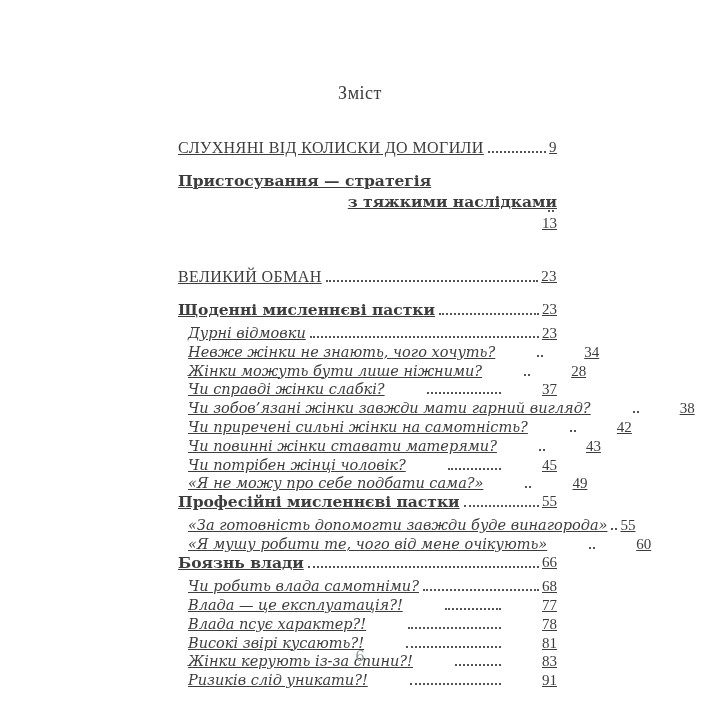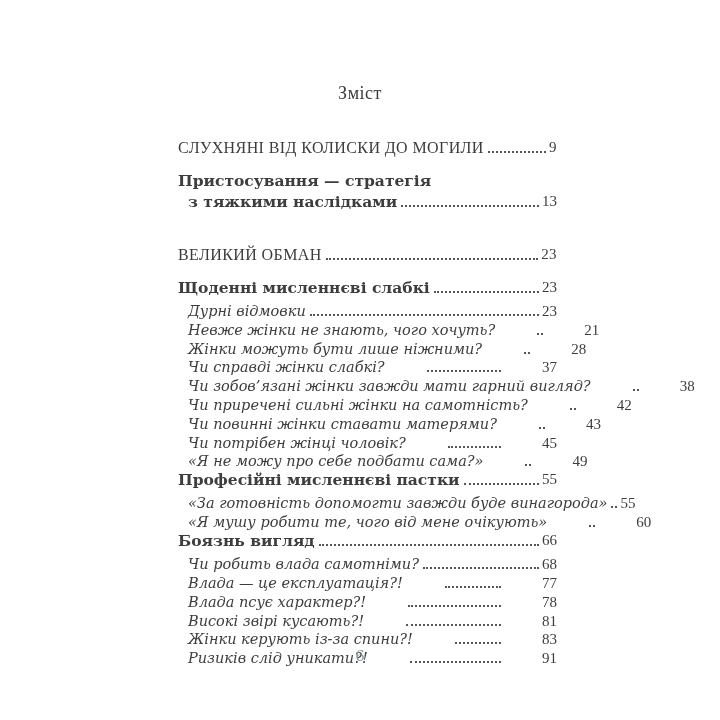--- a/index.html
+++ b/index.html
@@ -36,6 +36,7 @@
     align-items:flex-end;
     line-height:16px;
     margin-top:0;
+    text-decoration:underline;
   }
   .row .label{
     white-space:nowrap;

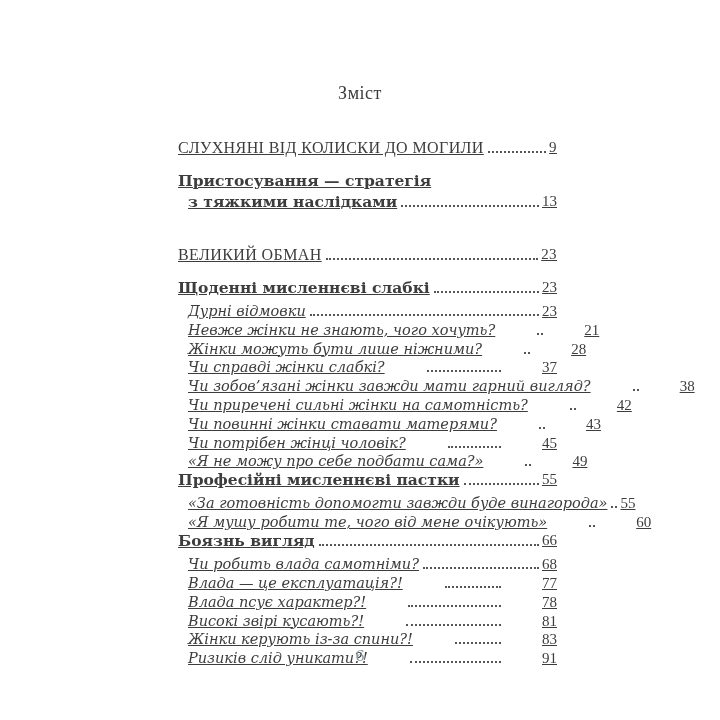--- a/index.html
+++ b/index.html
@@ -78,7 +78,7 @@
   }
   
   .caps + .bold      { margin-top:16px; }
-  .no-ref + .cont    { margin-top:4px;  }
+  .no-ref + .cont    { margin-top:4px;flex-direction:column;  }
   .cont + .caps      { margin-top:36px; }
   .bold + .italic    { margin-top:7px;  }
   .italic + .italic  { margin-top:2.8px;gap:38px;}

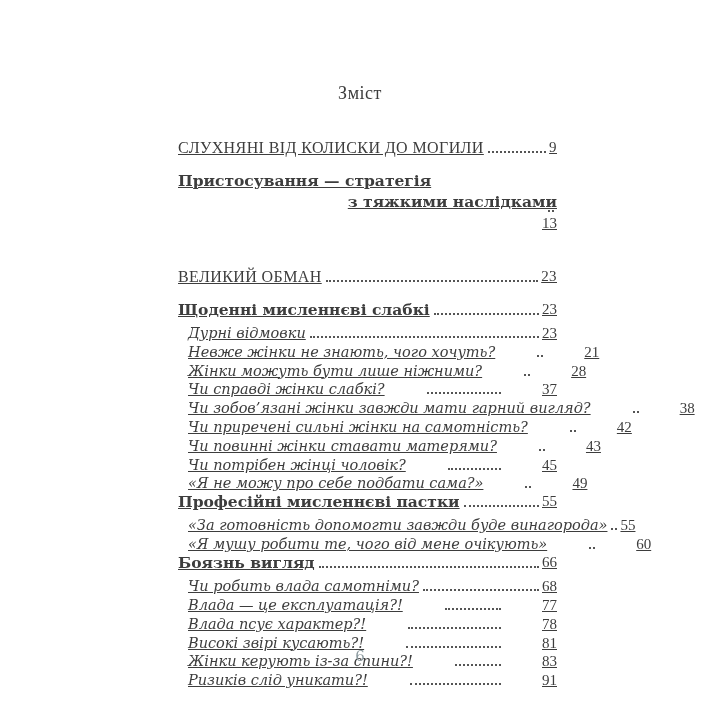--- a/index.html
+++ b/index.html
@@ -118,7 +118,7 @@
     <span class="pagenum">23</span>
   </div>
       <div class="row bold">
-    <span class="label">Щоденні мисленнєві слабкі</span>
+    <span class="label">Щоденні мисленнєві пастки</span>
     <span class="leader"></span>
     <span class="pagenum">23</span>
   </div>

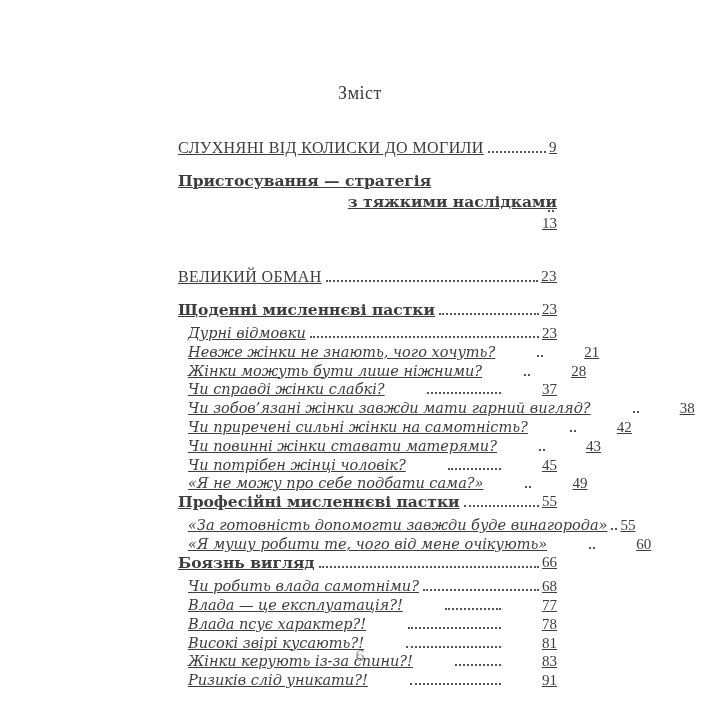--- a/index.html
+++ b/index.html
@@ -130,7 +130,7 @@
       <div class="row italic">
     <span class="label">Невже жінки не знають, чого хочуть?</span>
     <span class="leader"></span>
-    <span class="pagenum">21</span>
+    <span class="pagenum">34</span>
   </div>
       <div class="row italic">
     <span class="label">Жінки можуть бути лише ніжними?</span>

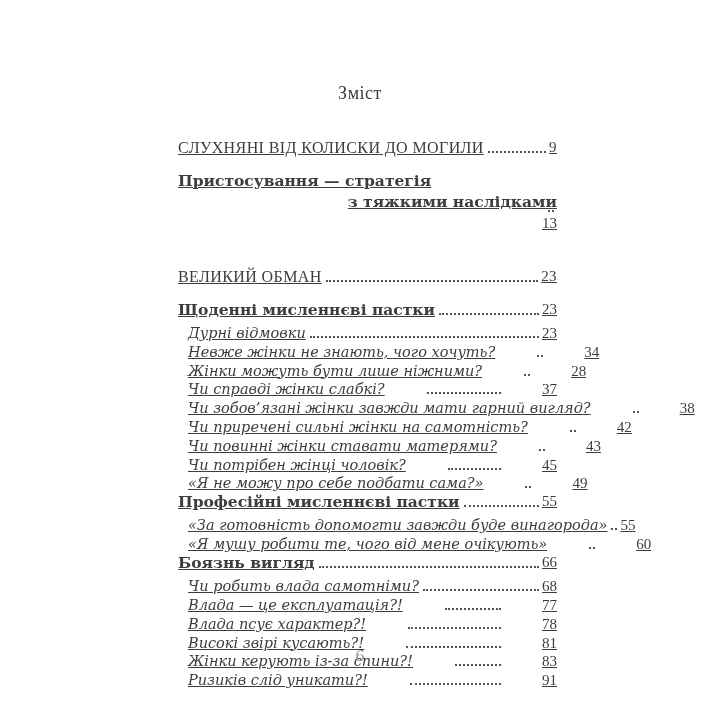--- a/index.html
+++ b/index.html
@@ -183,7 +183,7 @@
     <span class="pagenum">60</span>
   </div>
       <div class="row bold">
-    <span class="label">Боязнь вигляд</span>
+    <span class="label">Боязнь влади</span>
     <span class="leader"></span>
     <span class="pagenum">66</span>
   </div>

